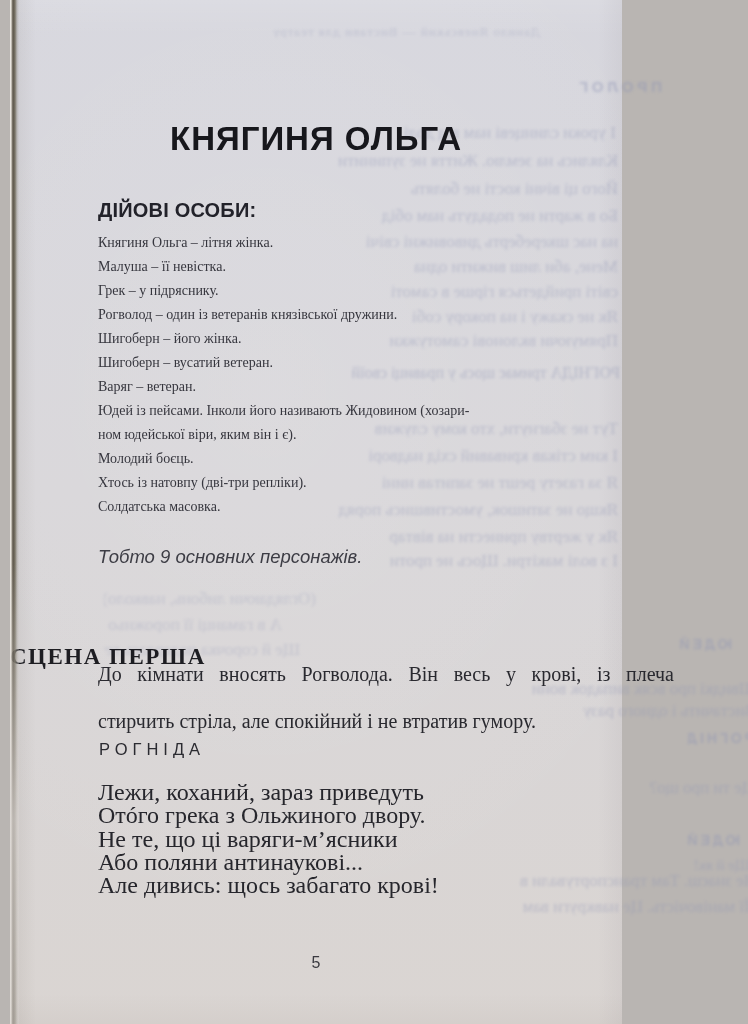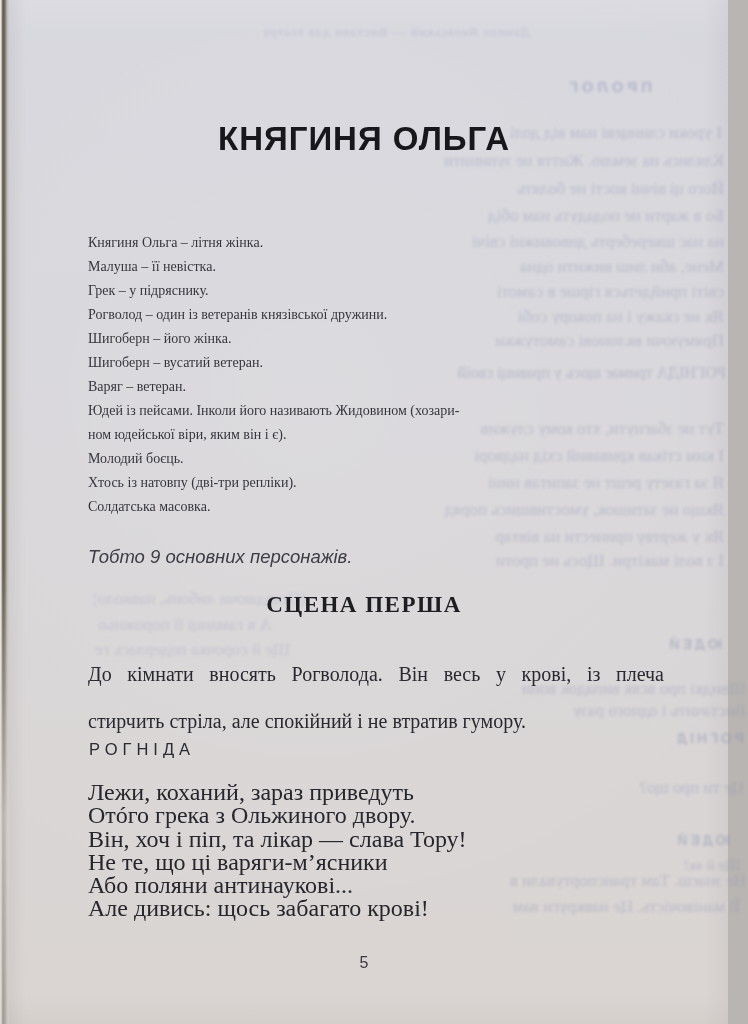--- a/index.html
+++ b/index.html
@@ -19,10 +19,11 @@
     background:#b9b5b2;
   }
   .page{
-    position:relative;width:728px;height:1024px;
+    position:relative;width:612px;height:1024px;
     background:
       radial-gradient(130% 90% at 42% 38%, rgba(255,255,255,0.10), rgba(255,255,255,0) 62%),
       linear-gradient(180deg, var(--paper-top) 0%, var(--paper-mid) 48%, var(--paper-bot) 100%);
+    margin-left: 10px;
   }
   
   .page::after{

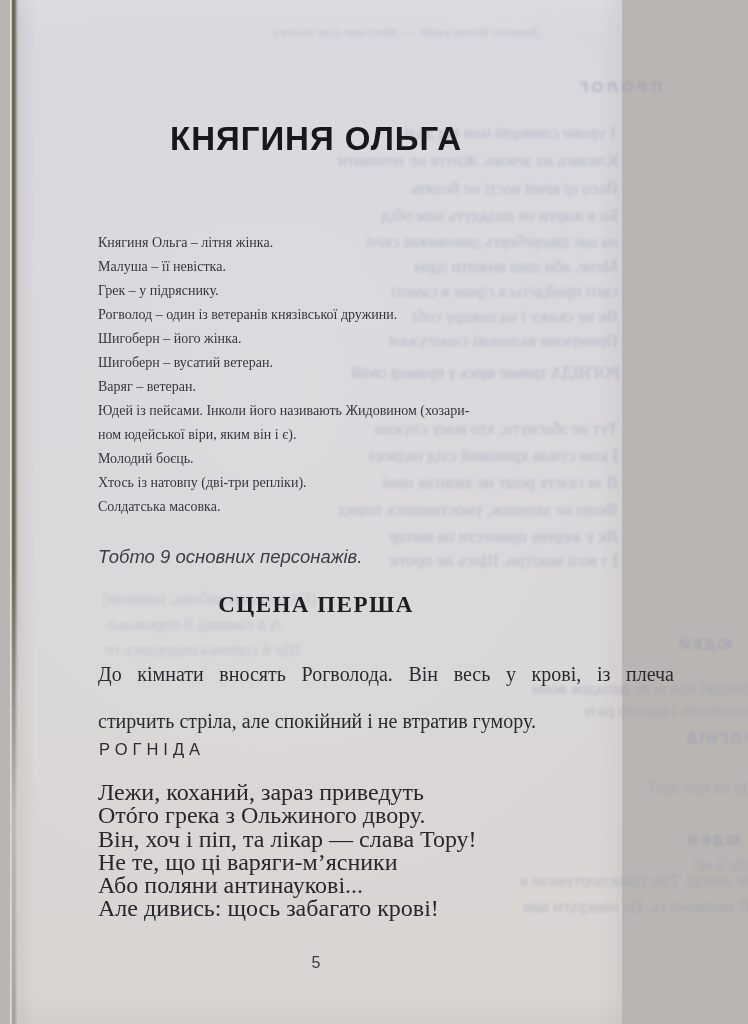--- a/index.html
+++ b/index.html
@@ -148,6 +148,7 @@
 
     <div class="page-title">КНЯГИНЯ ОЛЬГА</div>
 
+    <div class="cast-heading">ДІЙОВІ ОСОБИ:</div>
 
     <div class="cast-list">
         <div>Княгиня Ольга – літня жінка.</div>

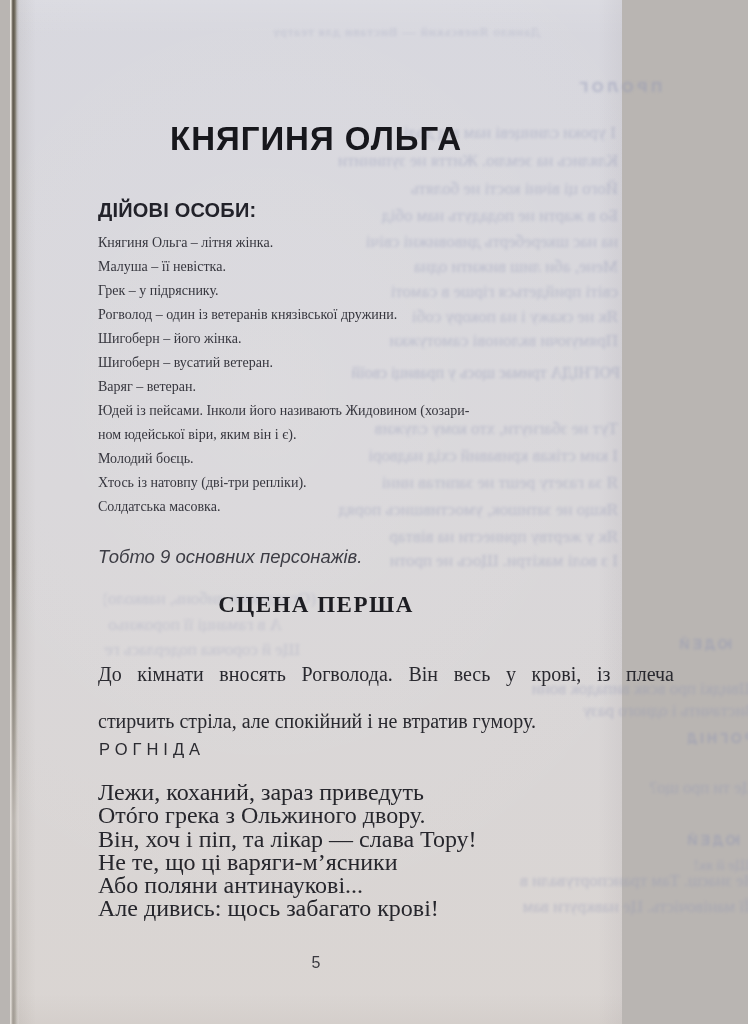--- a/index.html
+++ b/index.html
@@ -81,7 +81,7 @@
     font-size:18.5px;font-style:italic;color:#3d3d45;
   }
   .scene-heading{
-    position:absolute;top:592px;left:0;right:0;text-align:center;
+    position:absolute;top:644px;left:0;right:0;text-align:left;
     font-family:"Liberation Serif", serif;
     font-size:23px;font-weight:700;letter-spacing:1.5px;color:#1d1d22;
   }

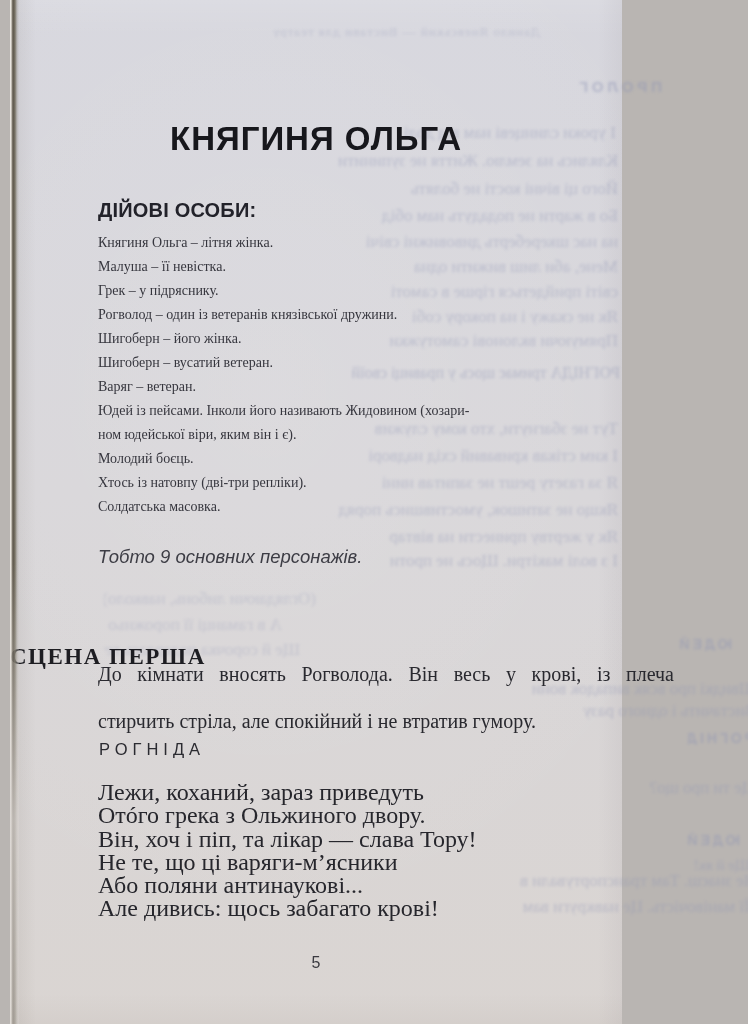--- a/index.html
+++ b/index.html
@@ -179,7 +179,6 @@
     <div class="verse">
         <div>Лежи, коханий, зараз приведуть</div>
         <div>Отóго грека з Ольжиного двору.</div>
-        <div>Він, хоч і піп, та лікар — слава Тору!</div>
         <div>Не те, що ці варяги-м’ясники</div>
         <div>Або поляни антинаукові...</div>
         <div>Але дивись: щось забагато крові!</div>

